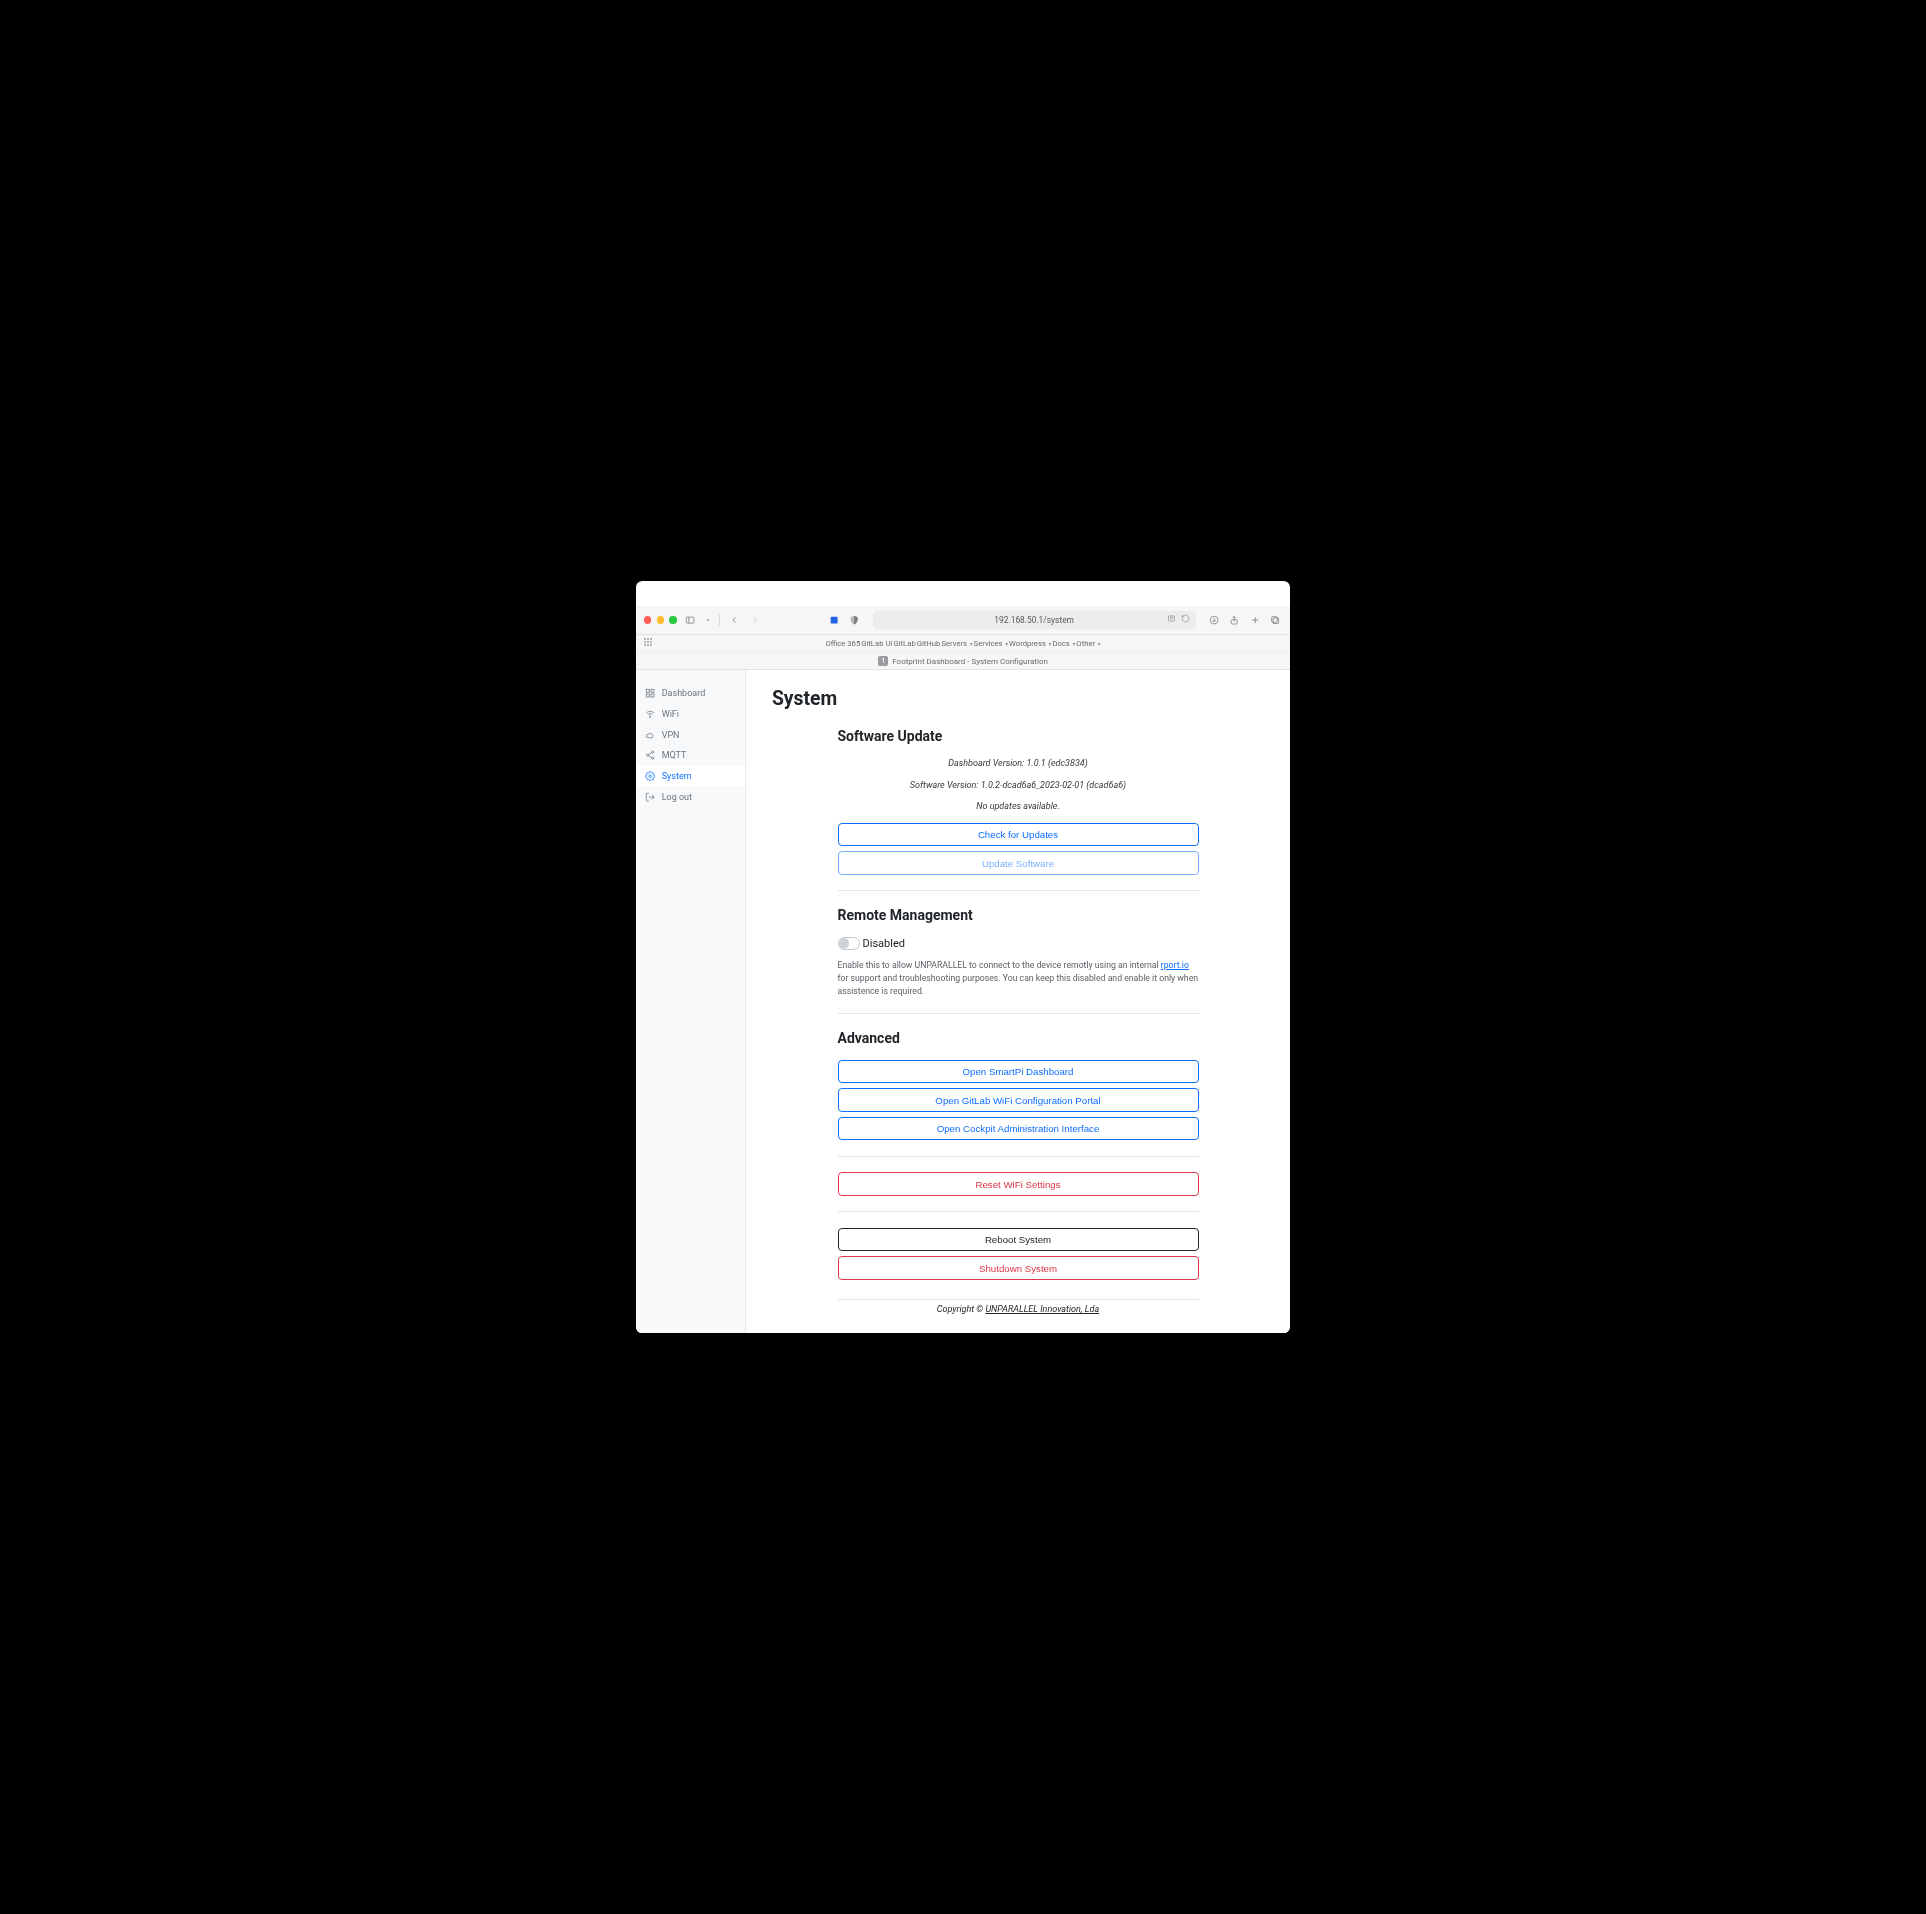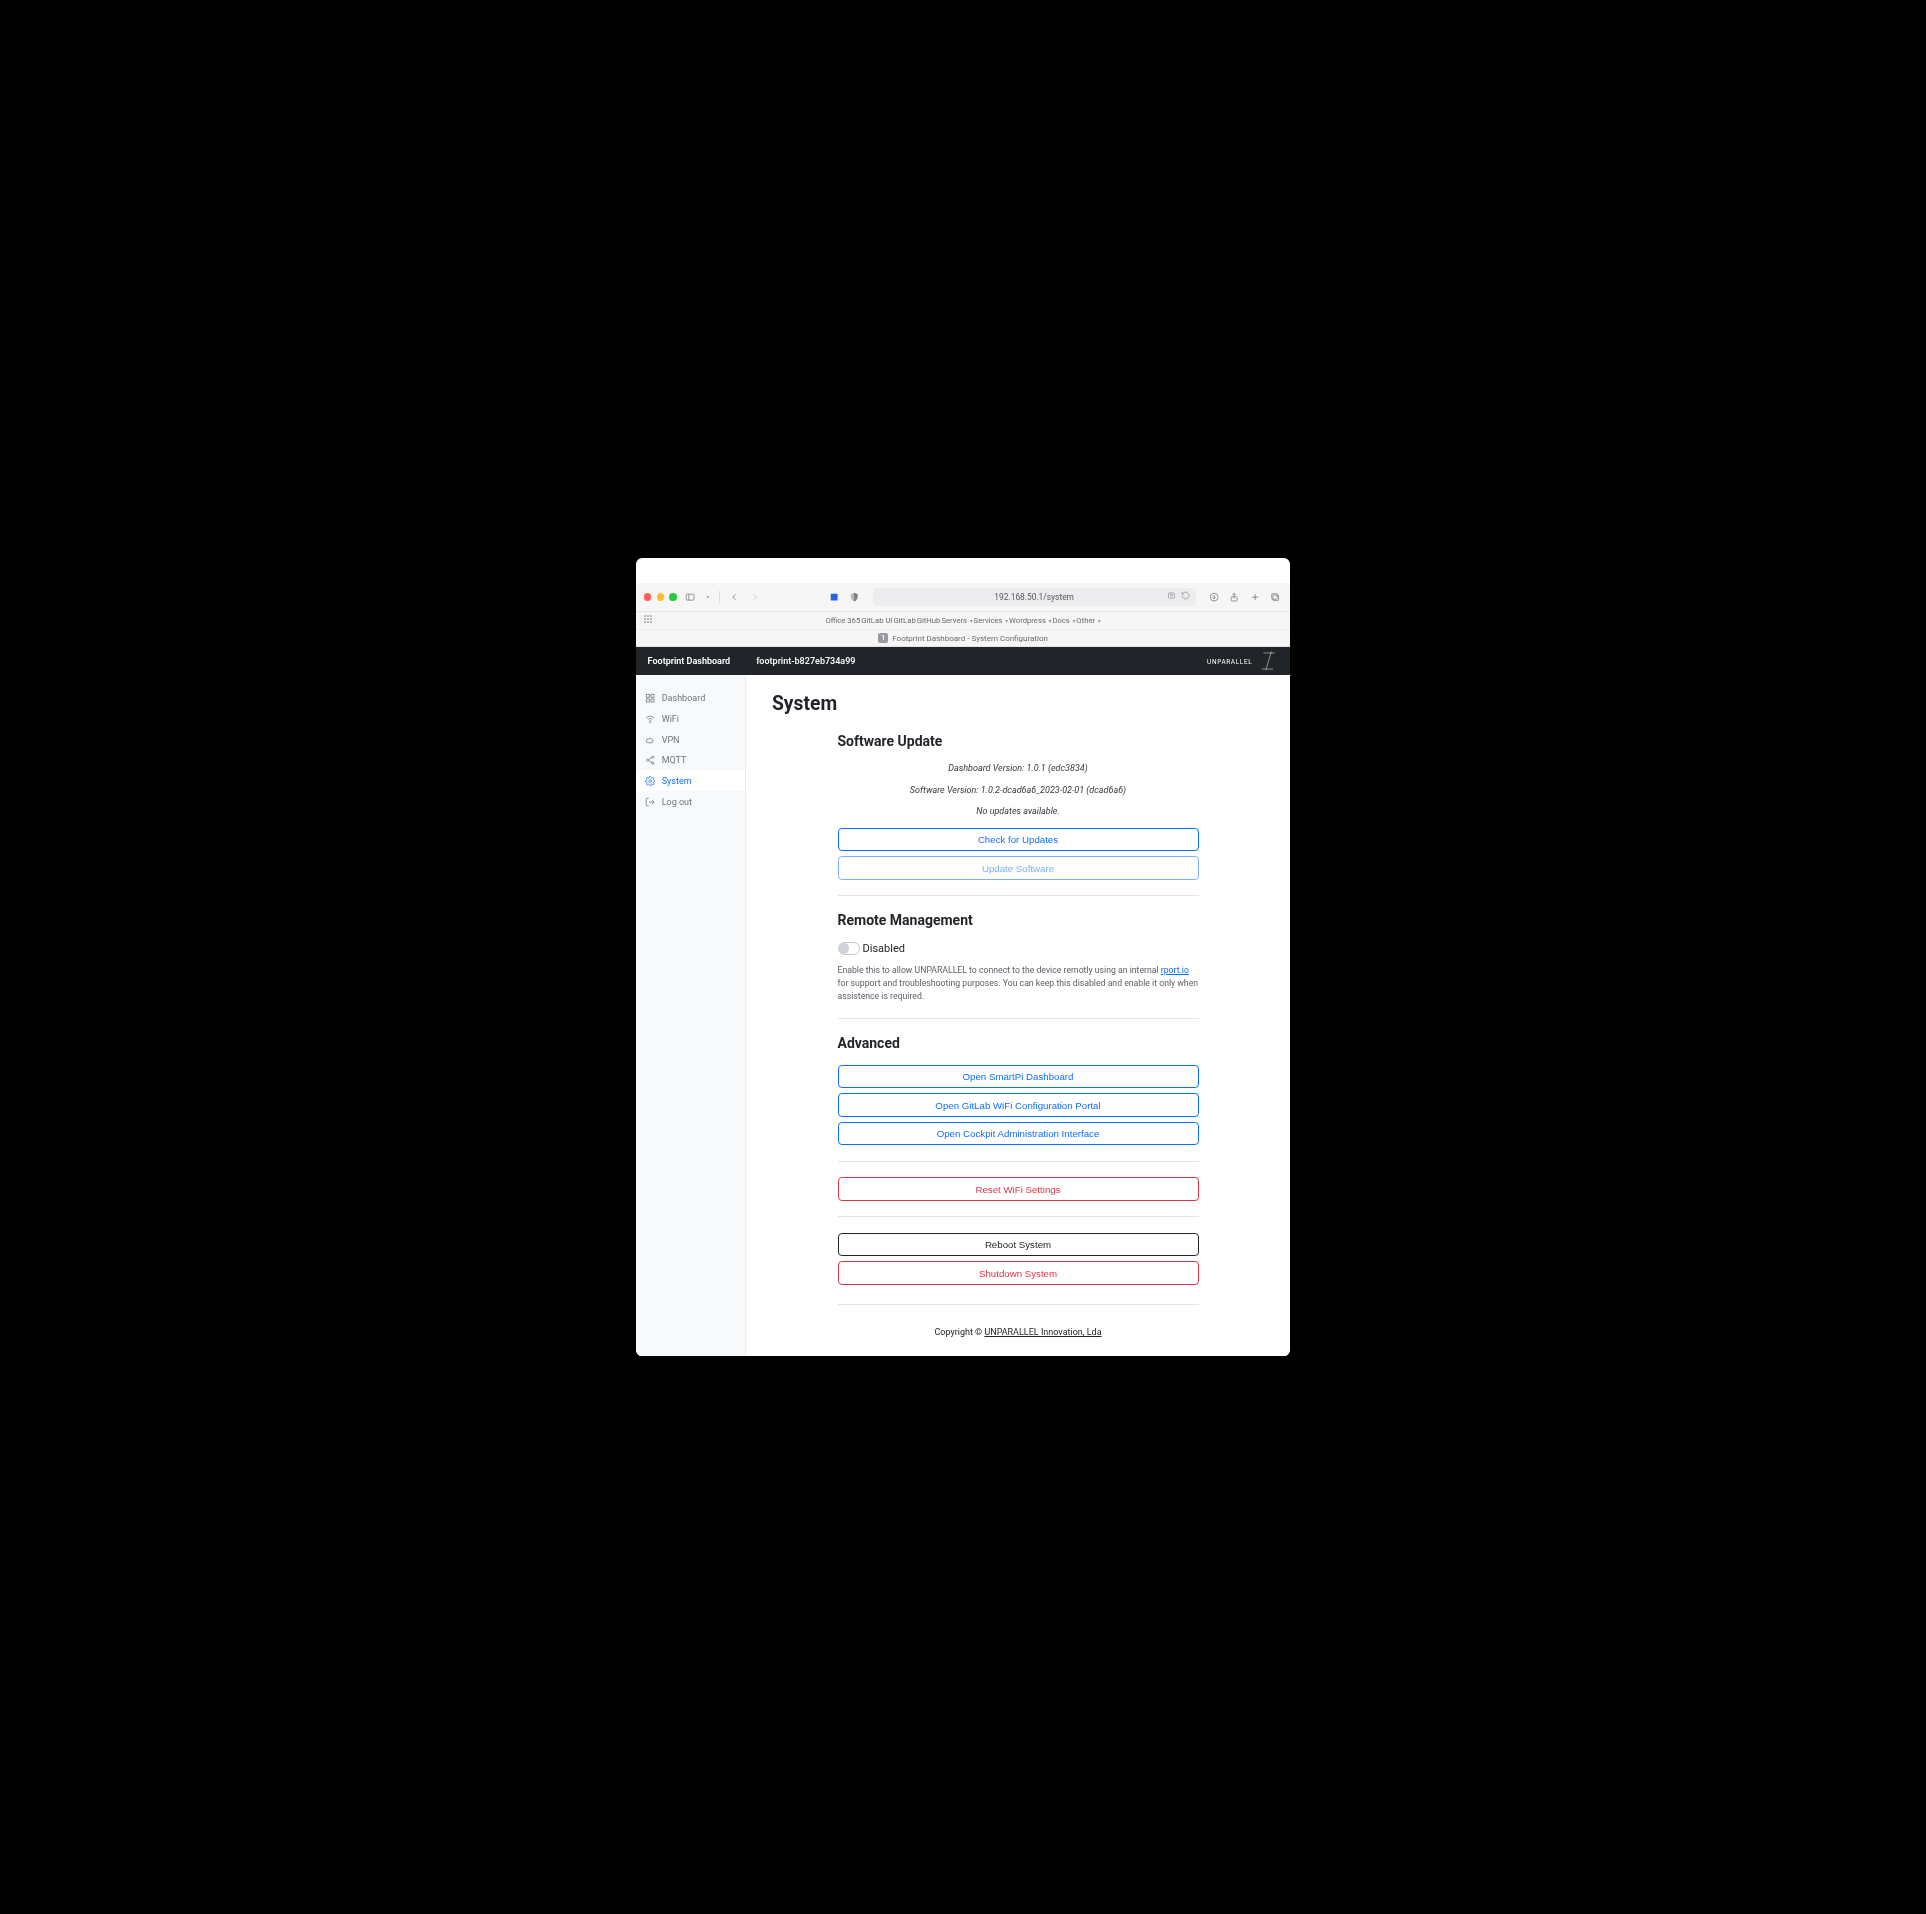--- a/index.html
+++ b/index.html
@@ -362,16 +362,6 @@
     </div>
   </div>
 
-  <div class="appbar">
-    <span class="brand">Footprint Dashboard</span>
-    <span class="host">footprint-b827eb734a99</span>
-    <svg class="logo" viewBox="0 0 220 60" style="font-size:14px">
-      <text x="0" y="38" fill="#fff" font-size="20" font-family="inherit" letter-spacing="2">UNPARALLEL</text>
-      <line x1="175" y1="5" x2="210" y2="5" stroke="#fff" stroke-width="1.5"></line>
-      <line x1="170" y1="55" x2="205" y2="55" stroke="#fff" stroke-width="1.5"></line>
-      <line x1="200" y1="0" x2="182" y2="60" stroke="#fff" stroke-width="1.5"></line>
-    </svg>
-  </div>
 
   <div class="body">
     <div class="sidebar" id="sidebar">

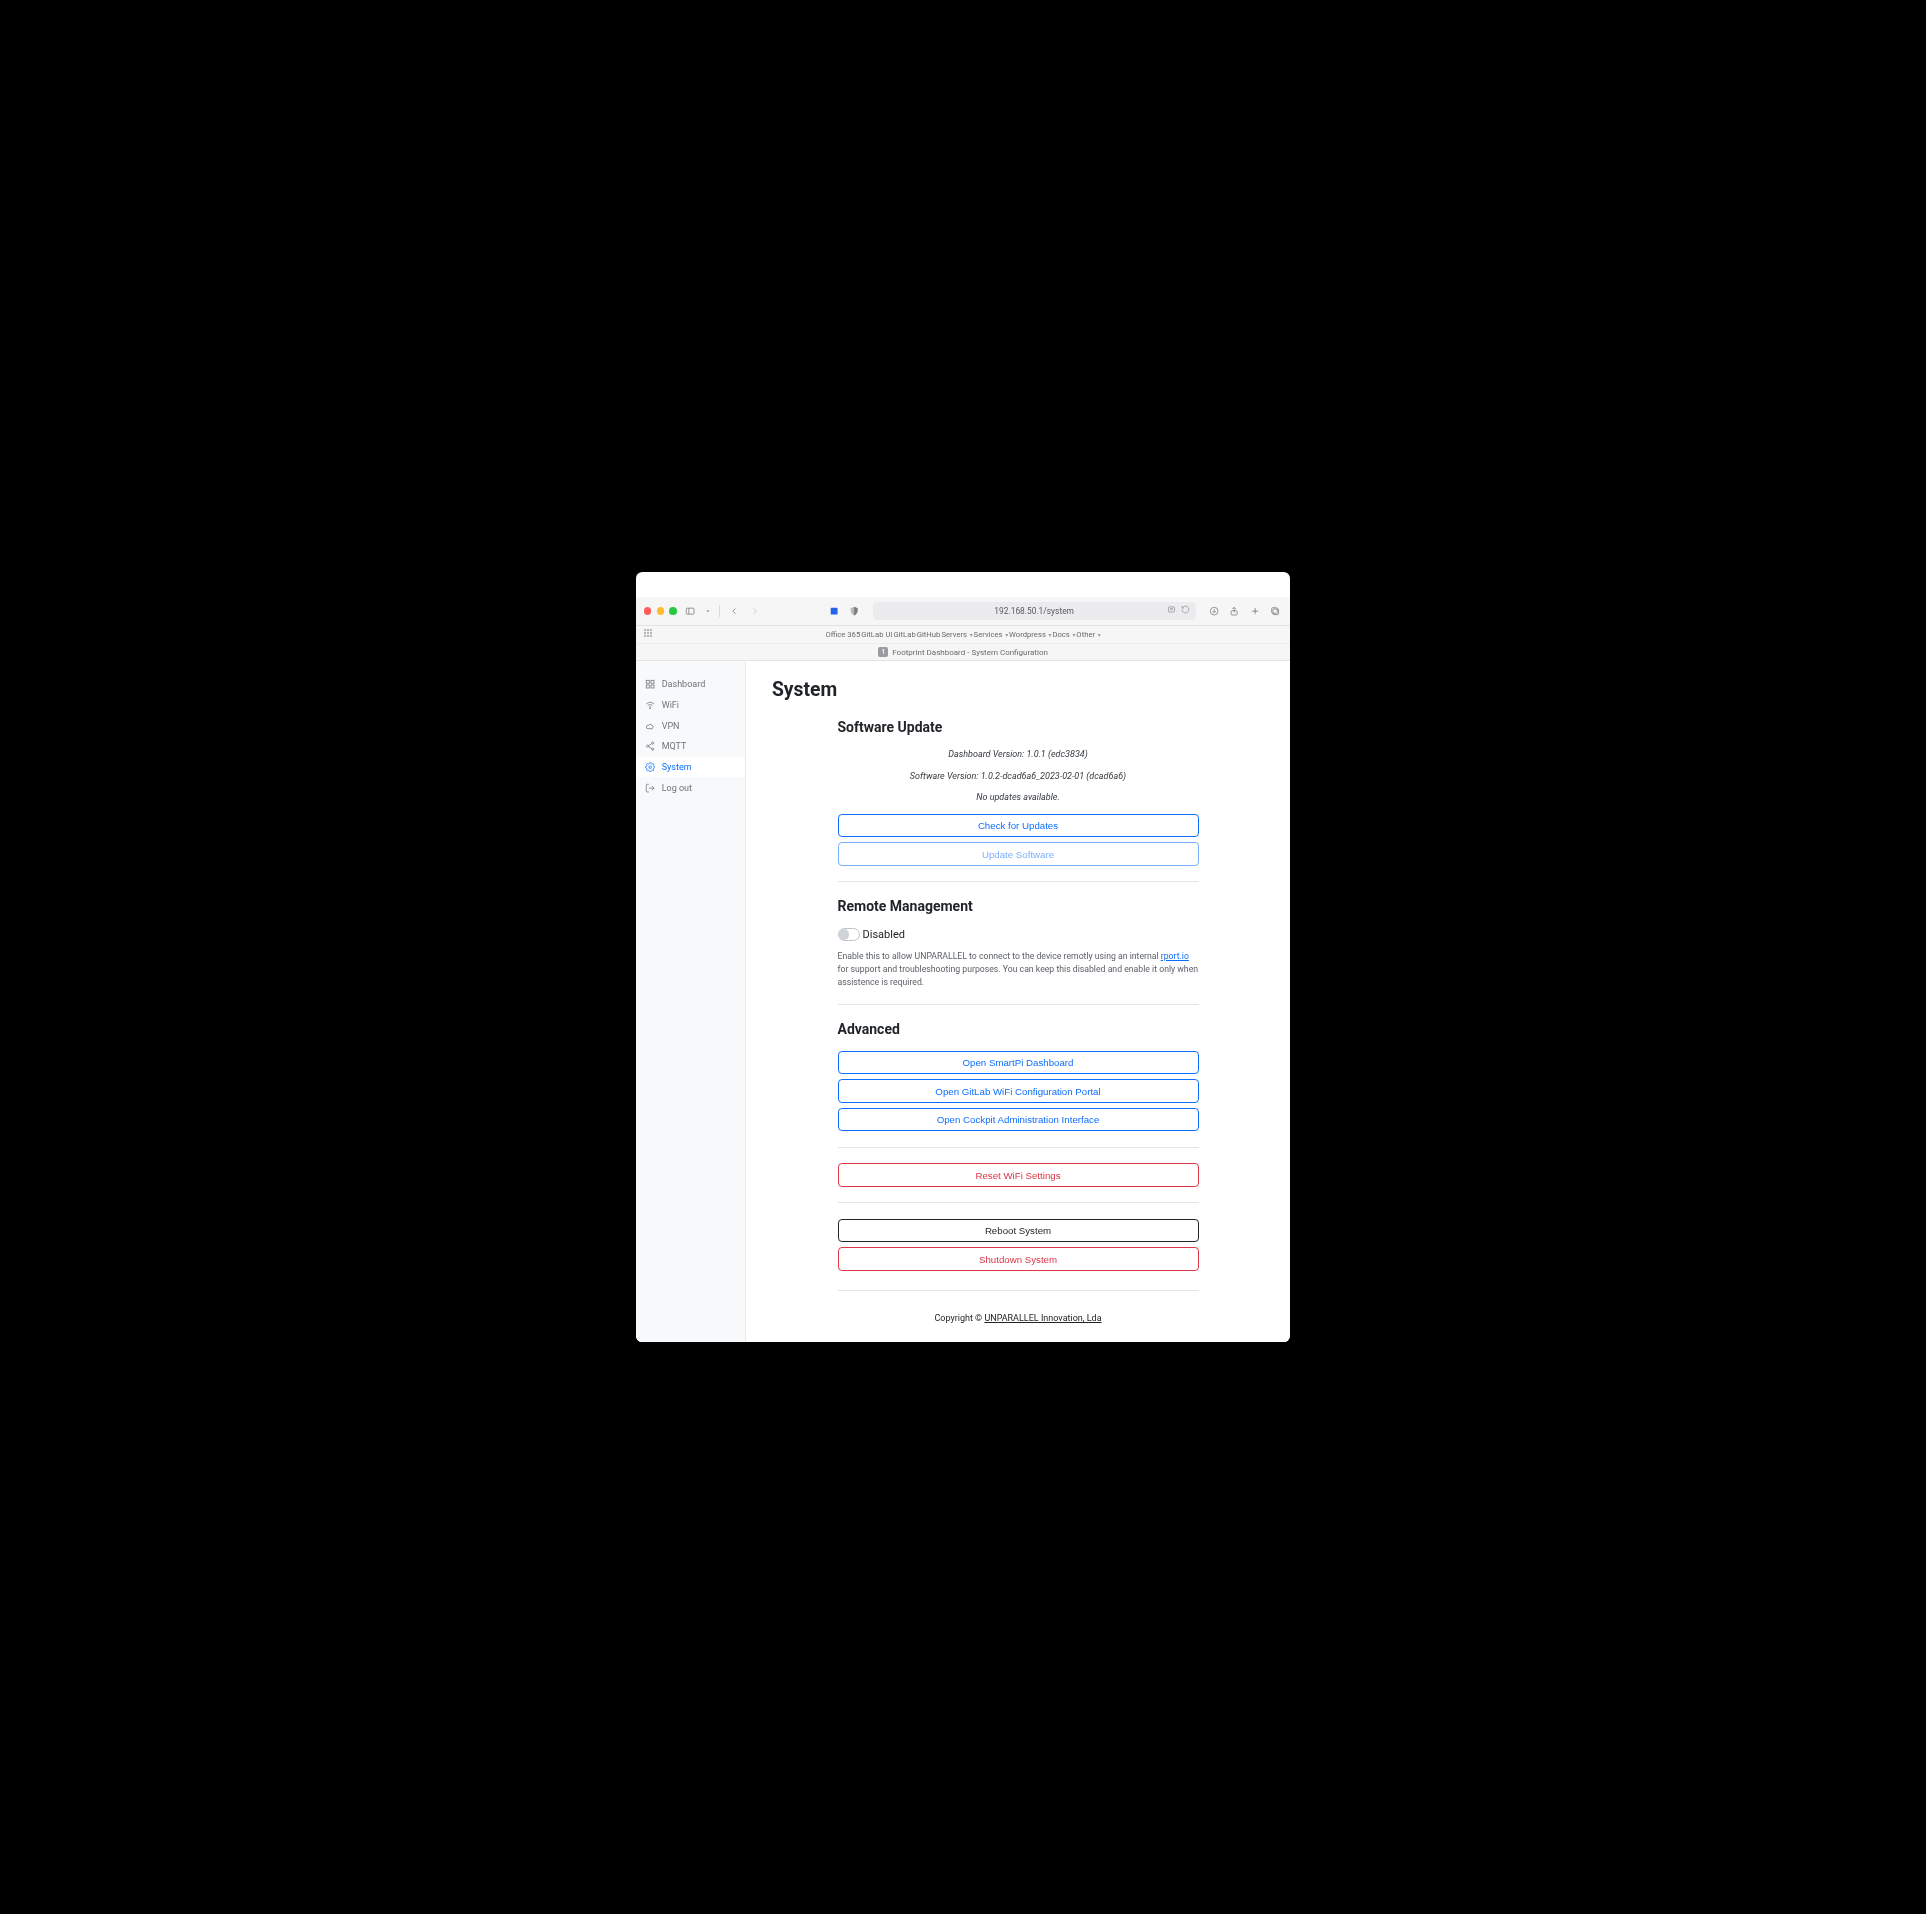--- a/index.html
+++ b/index.html
@@ -209,10 +209,11 @@
   .footer {
     border-top:0.6px solid #e5e5e8;
     margin-top:19.3px;
-    padding-top:22px;
+    padding-top:4px;
     text-align:center;
     font-size:9px;
     color:#212529;
+    font-style:italic;
   }
   .footer a { color:#212529; text-decoration: underline; }
 </style>

